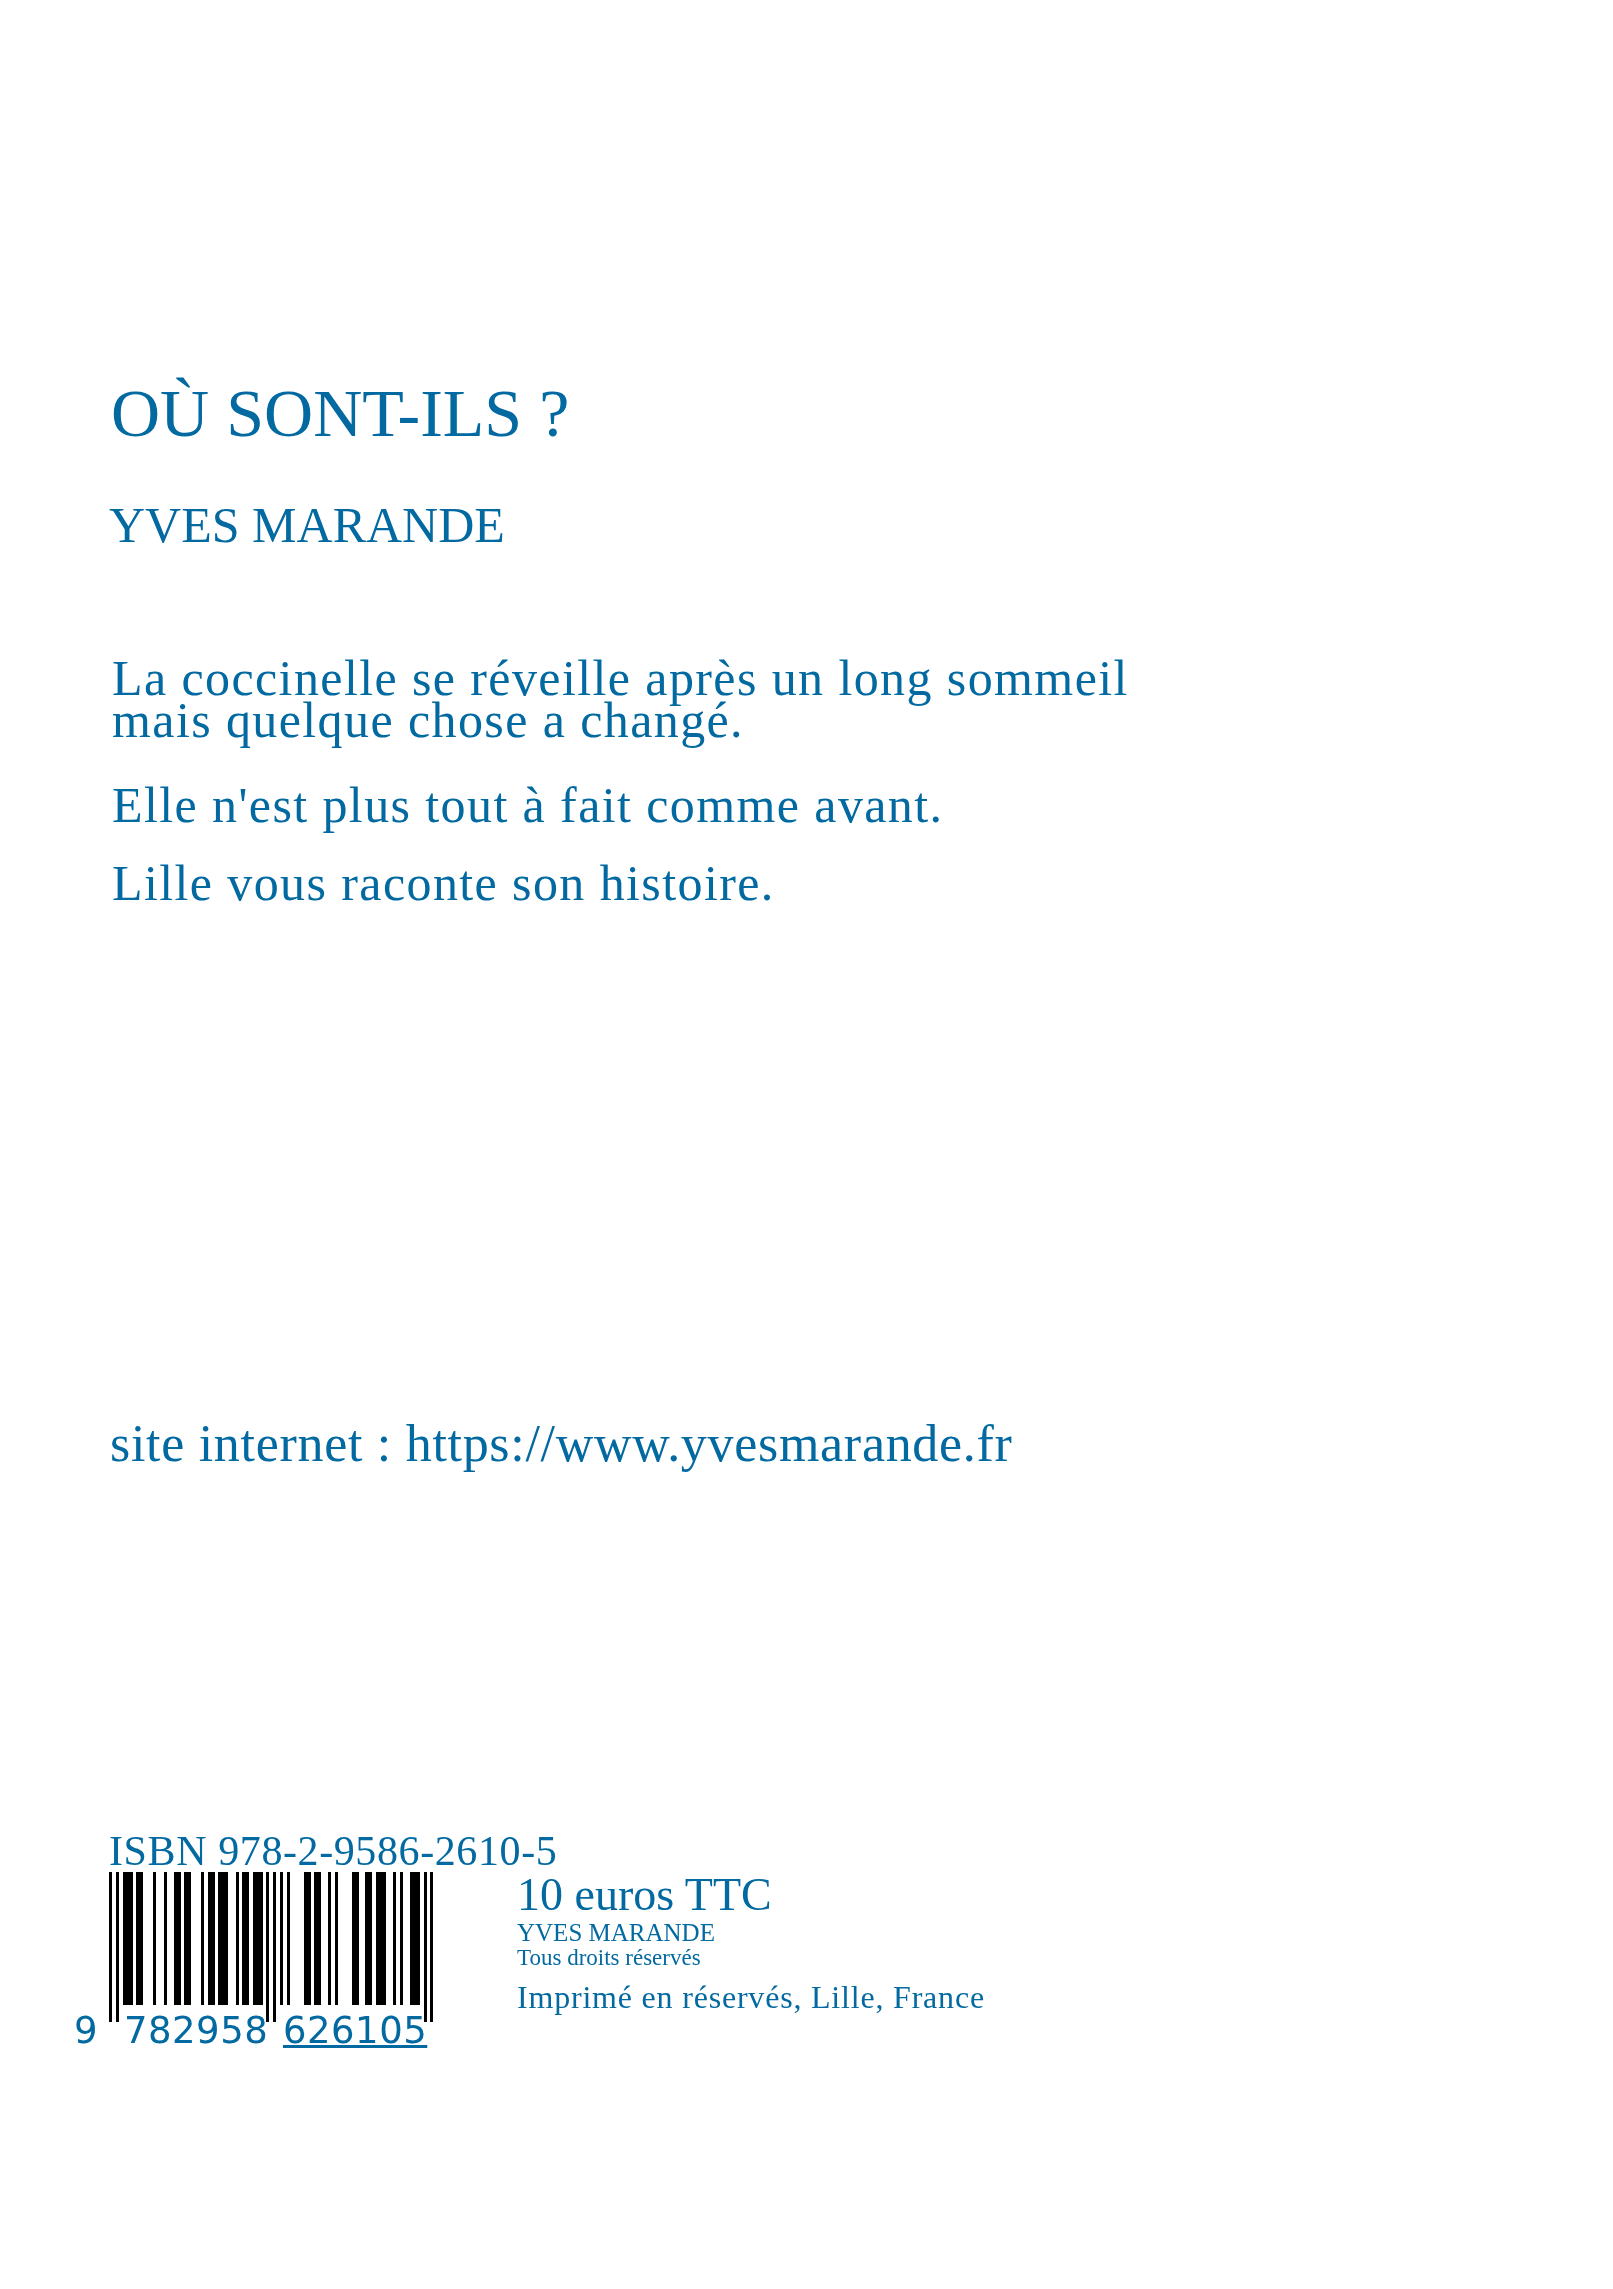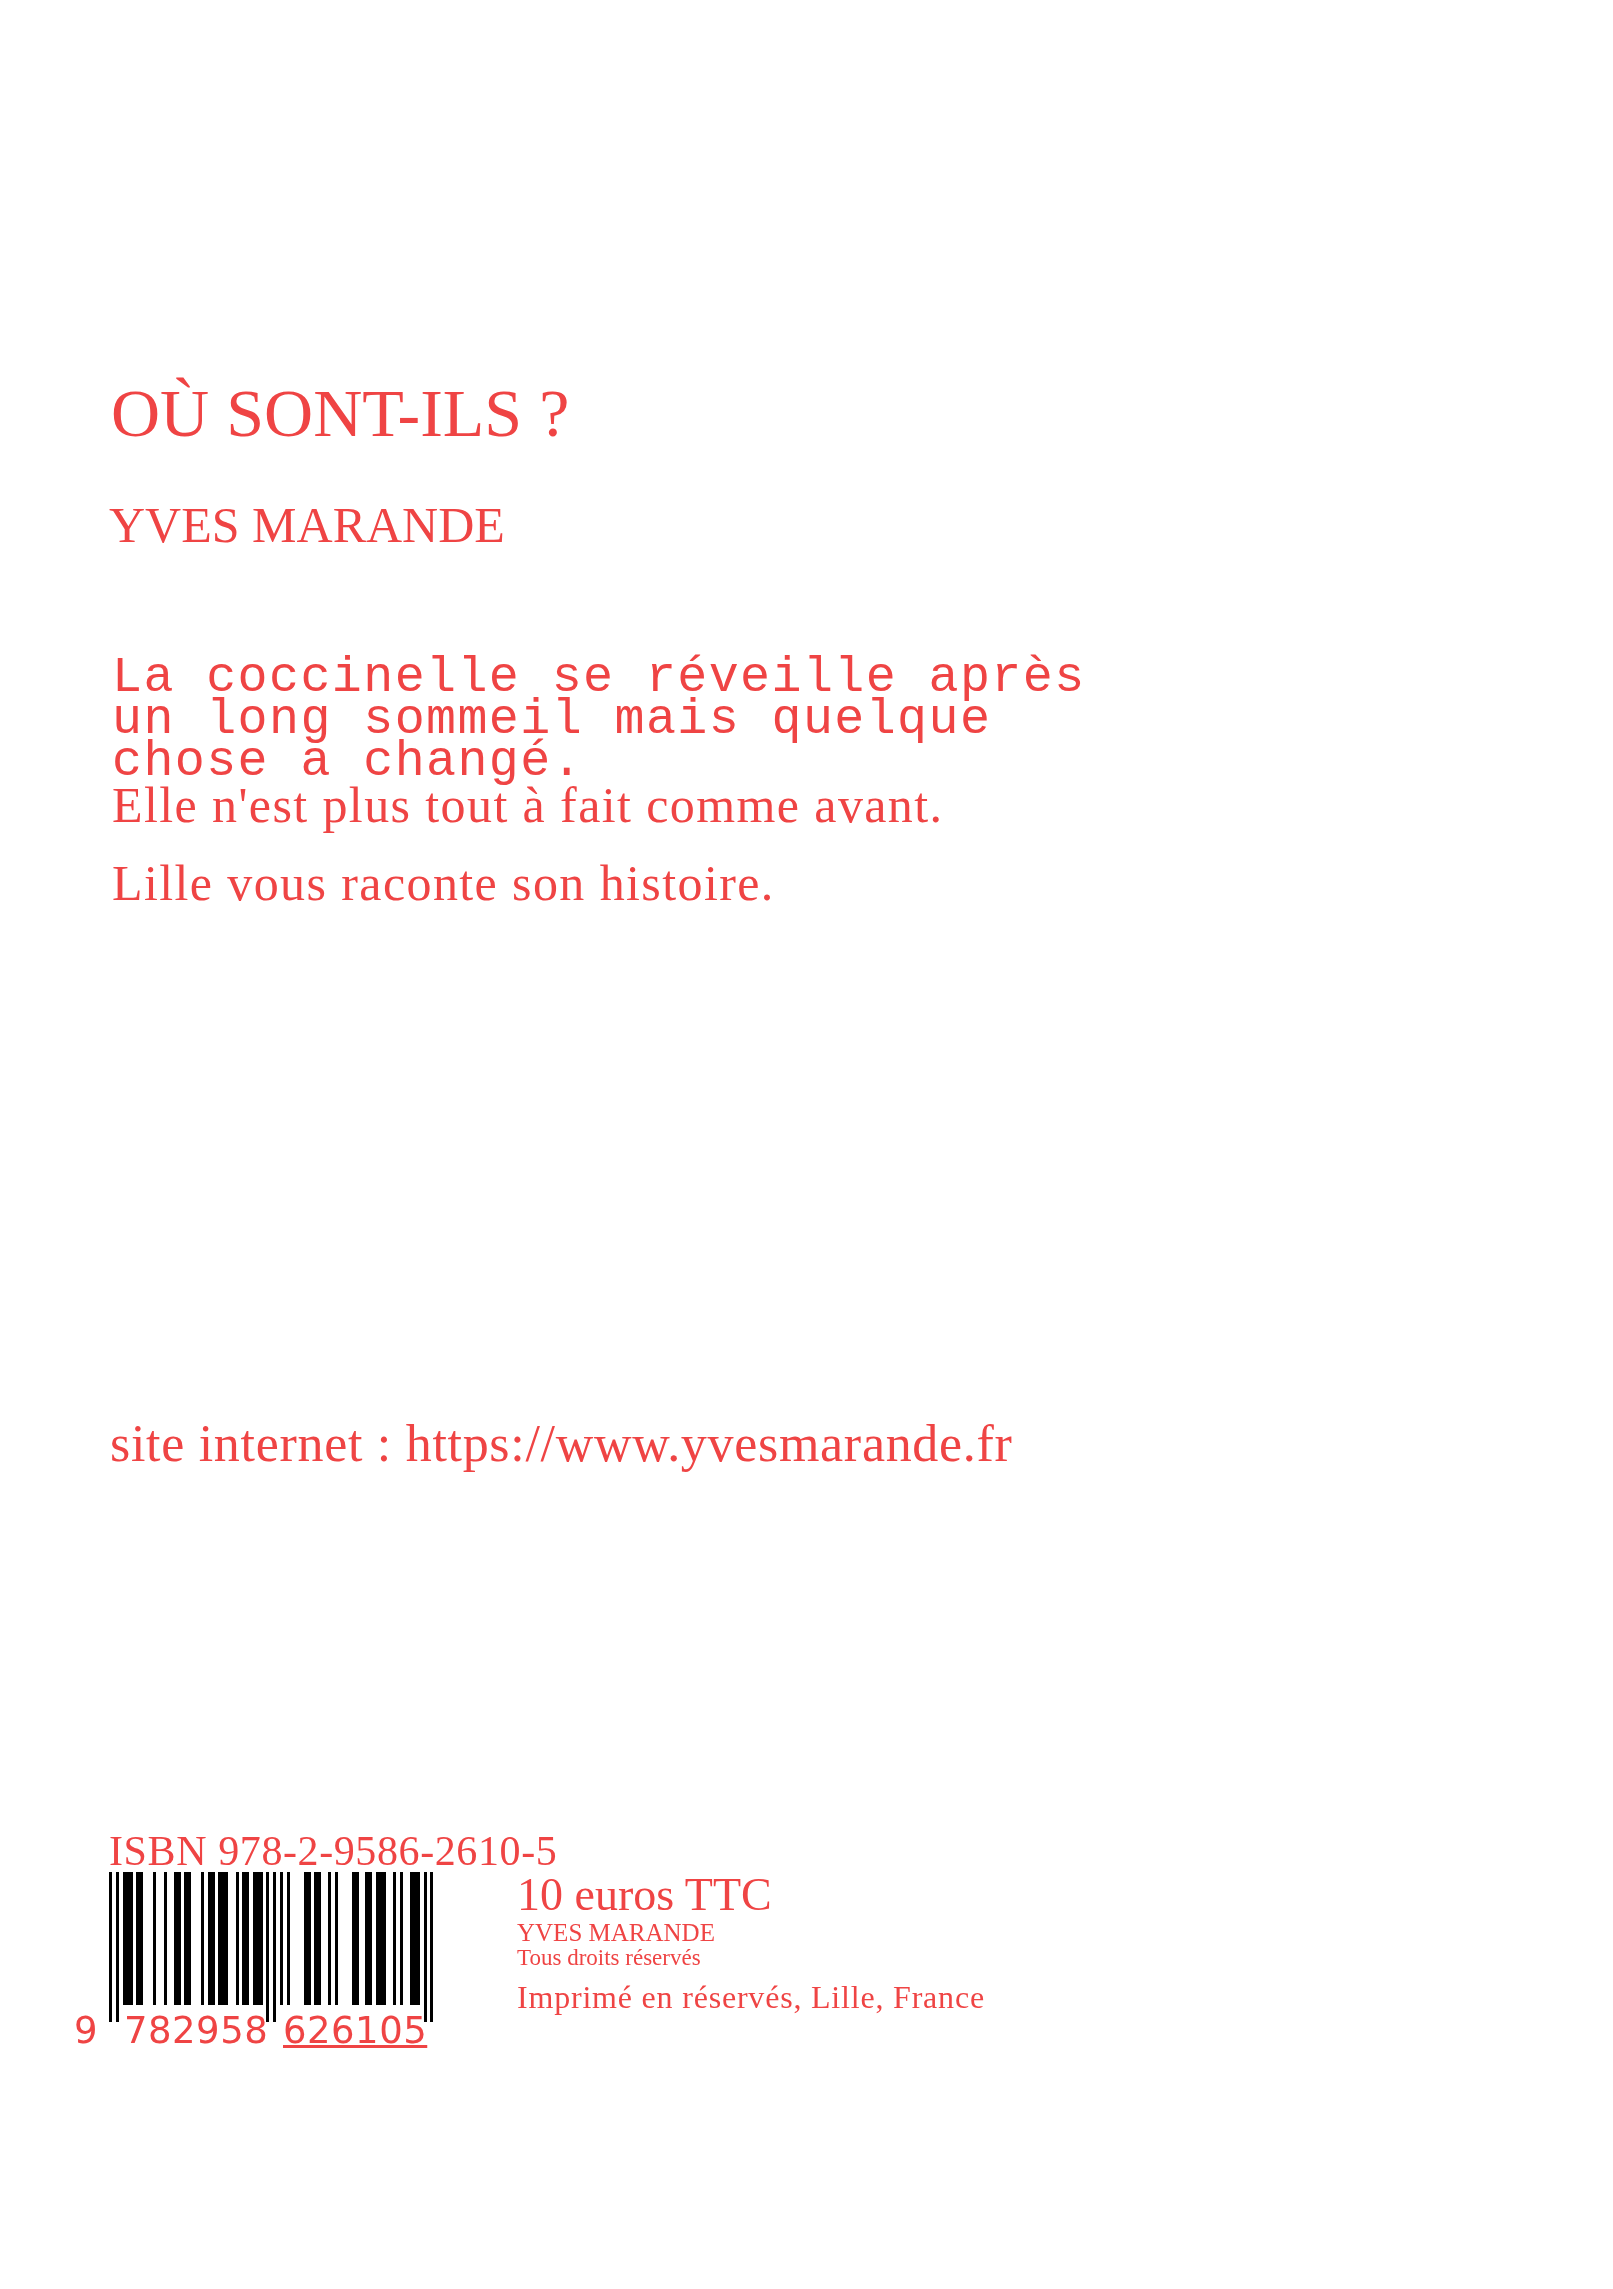--- a/index.html
+++ b/index.html
@@ -12,7 +12,7 @@
     width: 1613px;
     height: 2290px;
     background: #ffffff;
-    color: #ef4444;
+    color: #0369a1;
     font-family: "Liberation Serif", serif;
     overflow: hidden;
   }

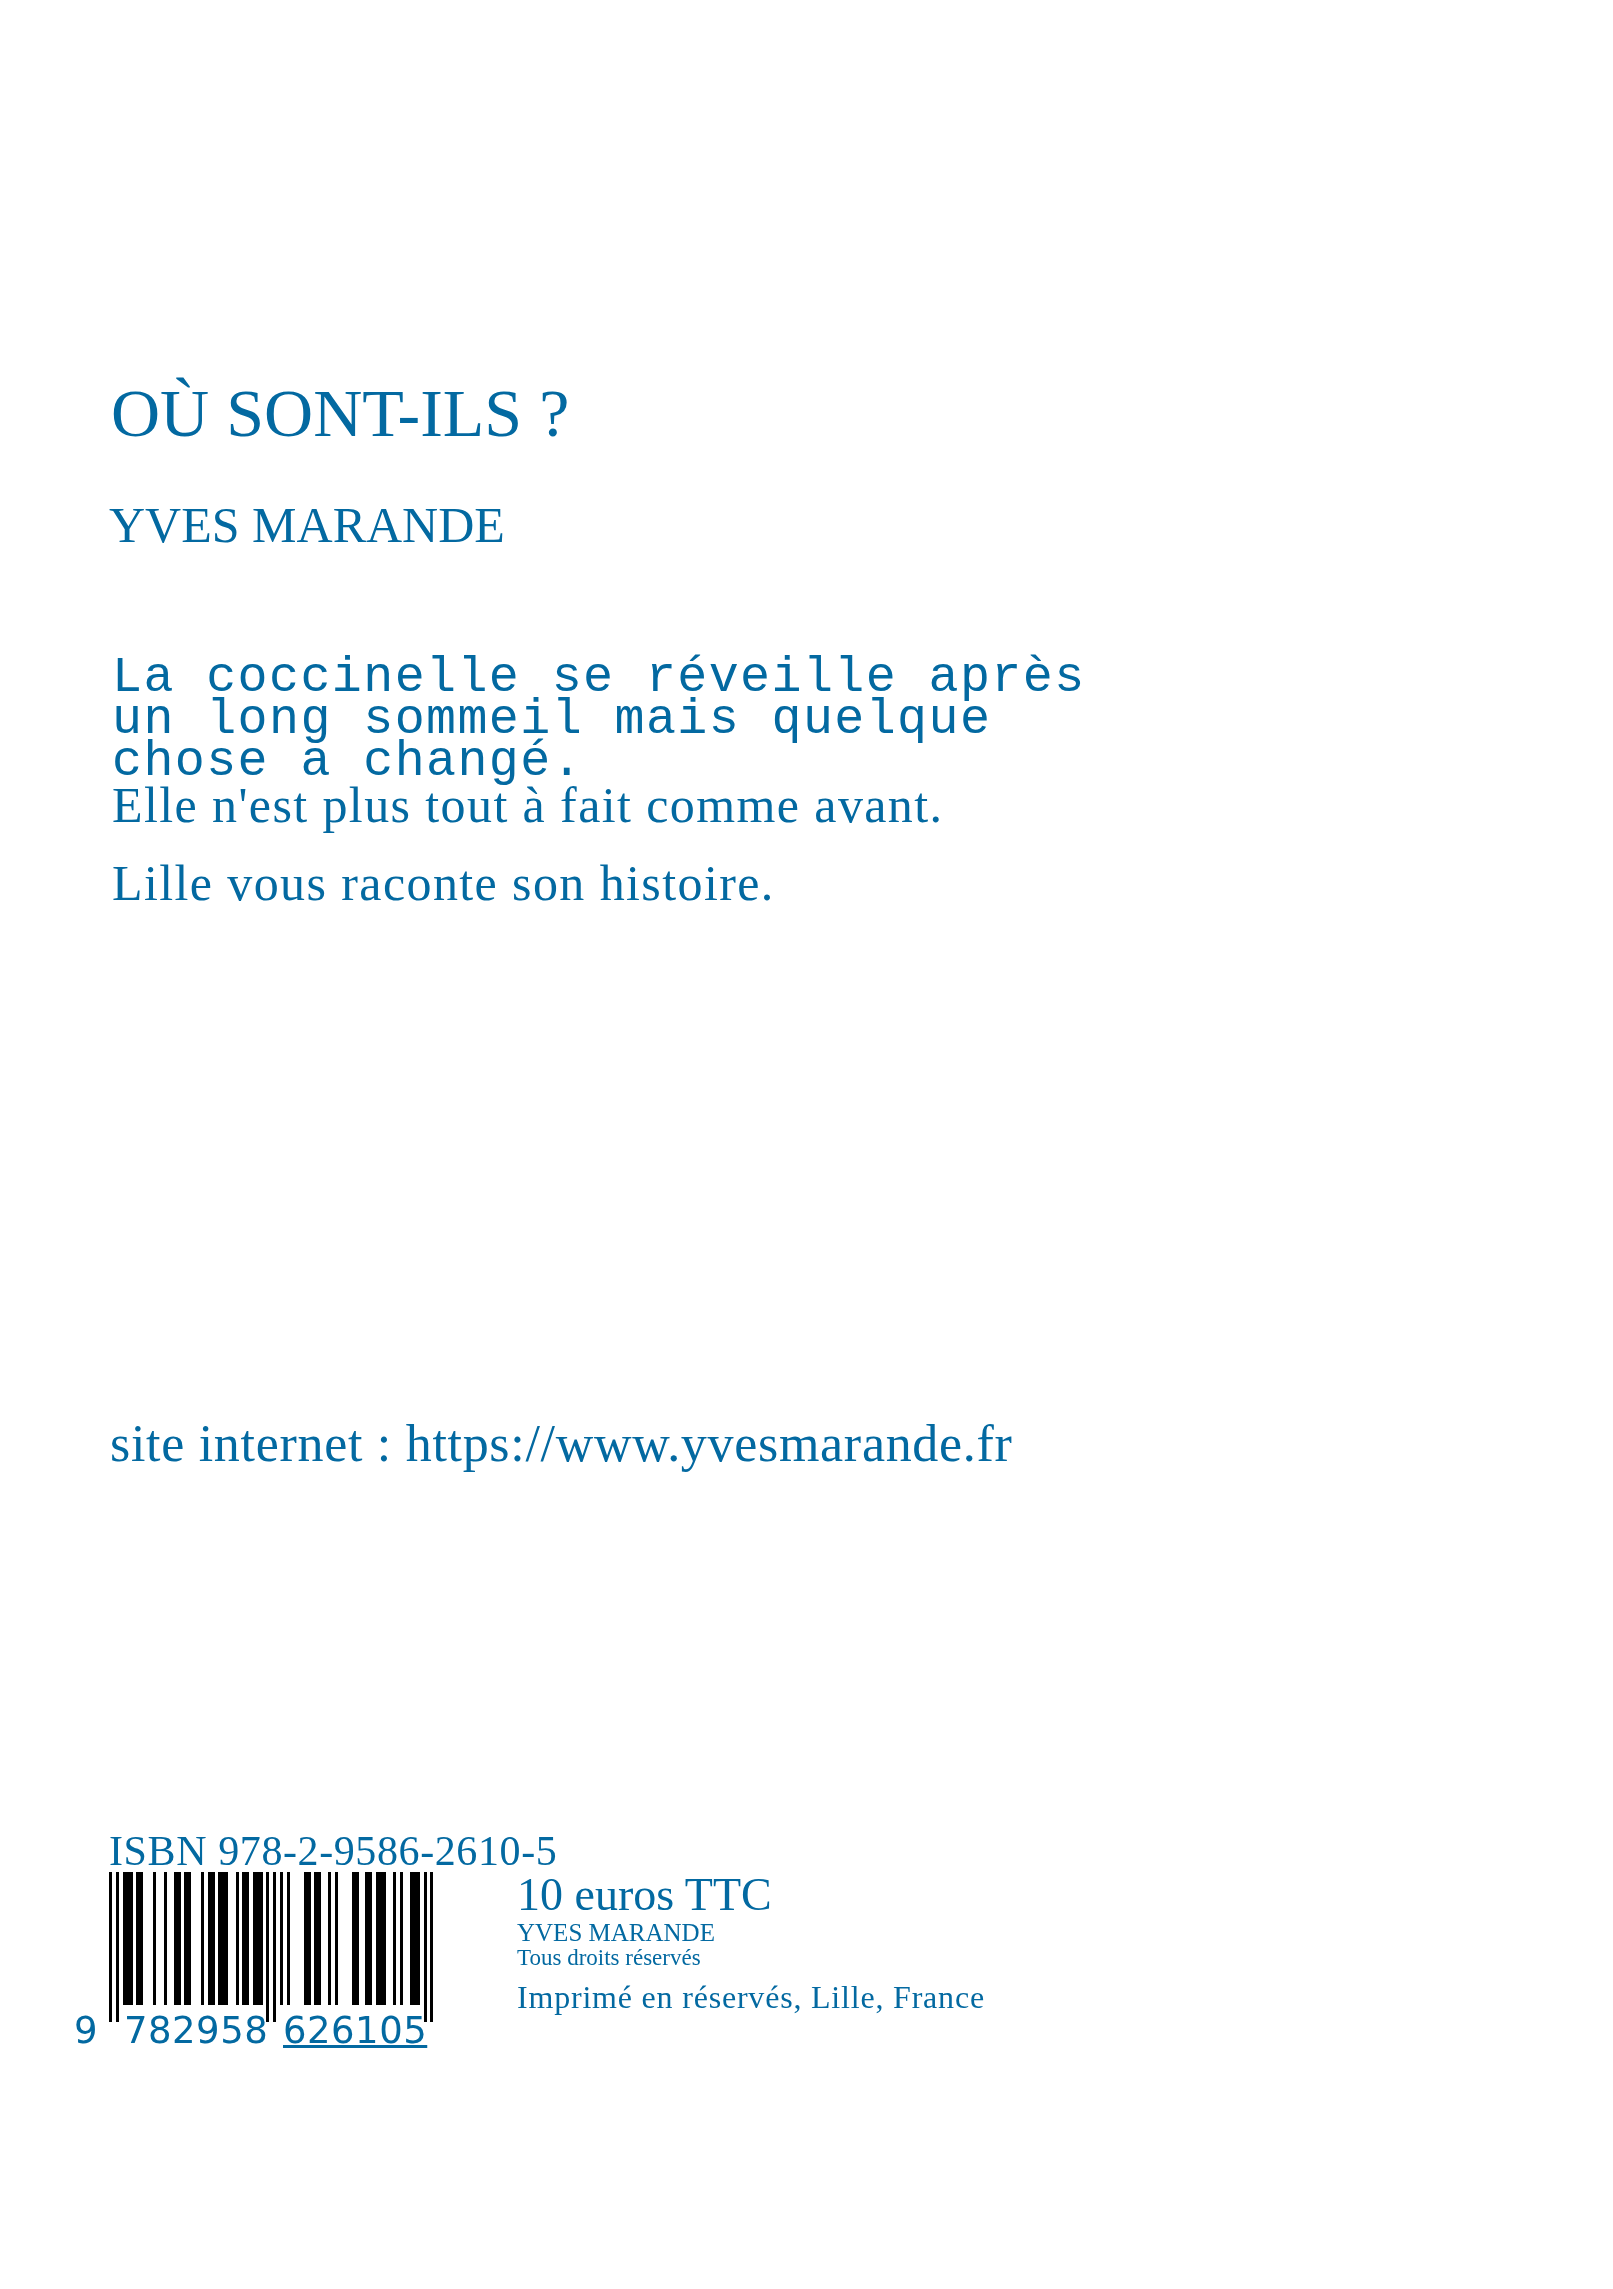--- a/index.html
+++ b/index.html
@@ -39,7 +39,7 @@
     line-height: 42px;
     letter-spacing: 1.4px;
   }
-  .synopsis.p1 { top: 657px; font-family: Liberation Mono, monospace; }
+  .synopsis.p1 { top: 657px; }
   .synopsis.p2 { top: 784px; }
   .synopsis.p3 { top: 862px; }
 

